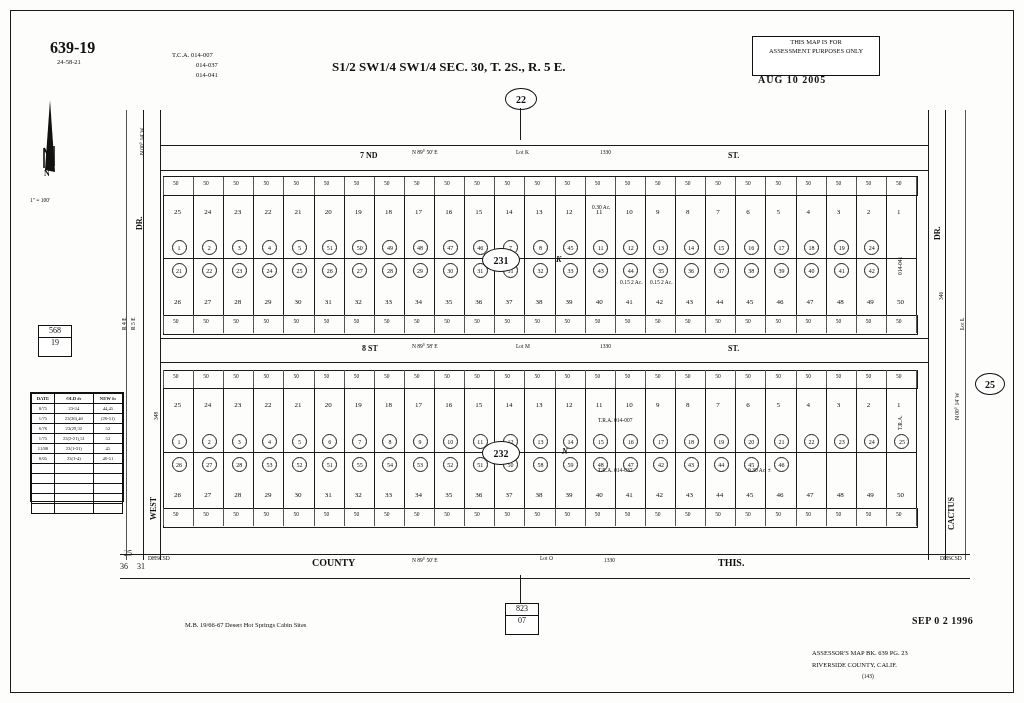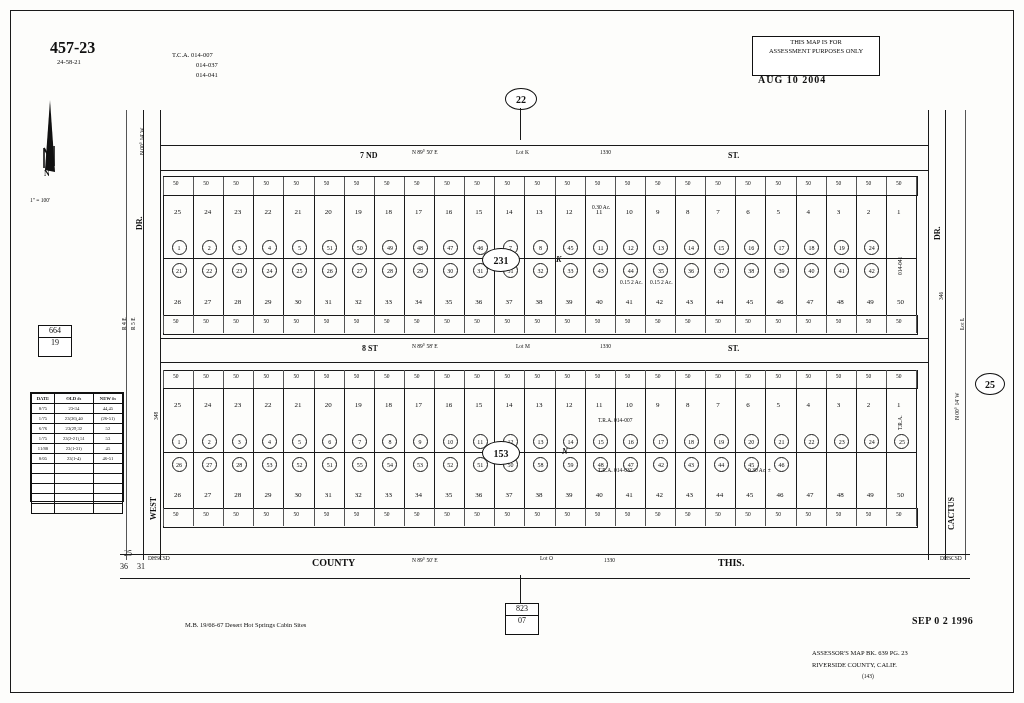--- a/index.html
+++ b/index.html
@@ -56,7 +56,7 @@
   <div class="line v" style="left:10px;top:10px;height:682px;"></div>
   <div class="line v" style="left:1013px;top:10px;height:682px;"></div>
 
-  <div class="txt xl" style="left:50px;top:40px;">457-23</div>
+  <div class="txt xl" style="left:50px;top:40px;">639-19</div>
   <div class="txt xs" style="left:57px;top:59px;">24-58-21</div>
 
   <div class="txt xs" style="left:172px;top:52px;">T.C.A. 014-007</div>

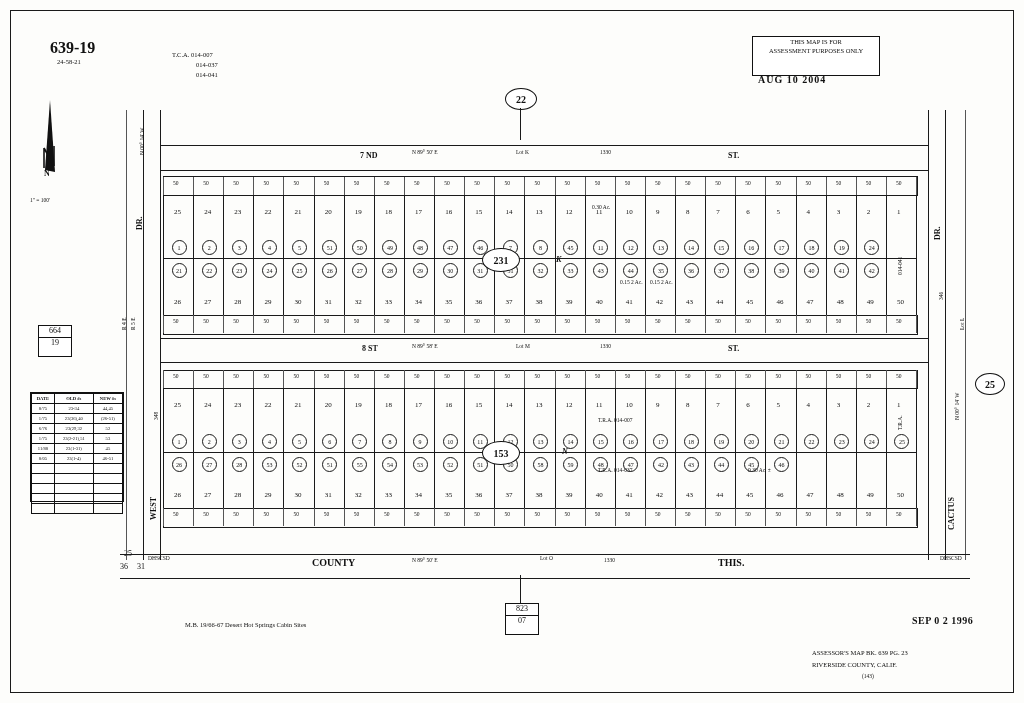--- a/index.html
+++ b/index.html
@@ -63,6 +63,7 @@
   <div class="txt xs" style="left:196px;top:62px;">014-037</div>
   <div class="txt xs" style="left:196px;top:72px;">014-041</div>
 
+  <div class="txt lg" style="left:332px;top:60px;">S1/2 SW1/4 SW1/4 SEC. 30, T. 2S., R. 5 E.</div>
 
   <div class="stampbox" style="left:752px;top:36px;width:126px;height:38px;">
     <div>THIS MAP IS FOR</div>

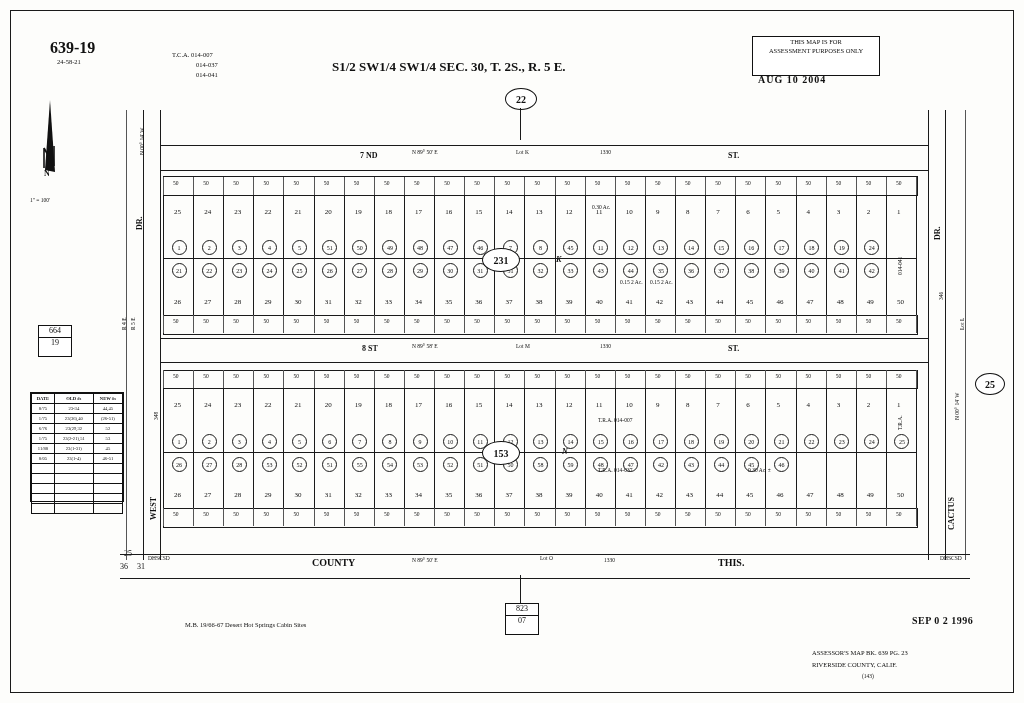--- a/index.html
+++ b/index.html
@@ -69,7 +69,7 @@
     <div>THIS MAP IS FOR</div>
     <div>ASSESSMENT PURPOSES ONLY</div>
   </div>
-  <div class="txt md bold" style="left:758px;top:75px;letter-spacing:1px;">AUG 10 2004</div>
+  <div class="txt md bold" style="left:758px;top:75px;letter-spacing:1px;">AUG 10 2005</div>
 
   <div class="narrow" style="left:36px;top:100px;width:34px;height:90px;">
     <svg width="34" height="90" viewBox="0 0 34 90">

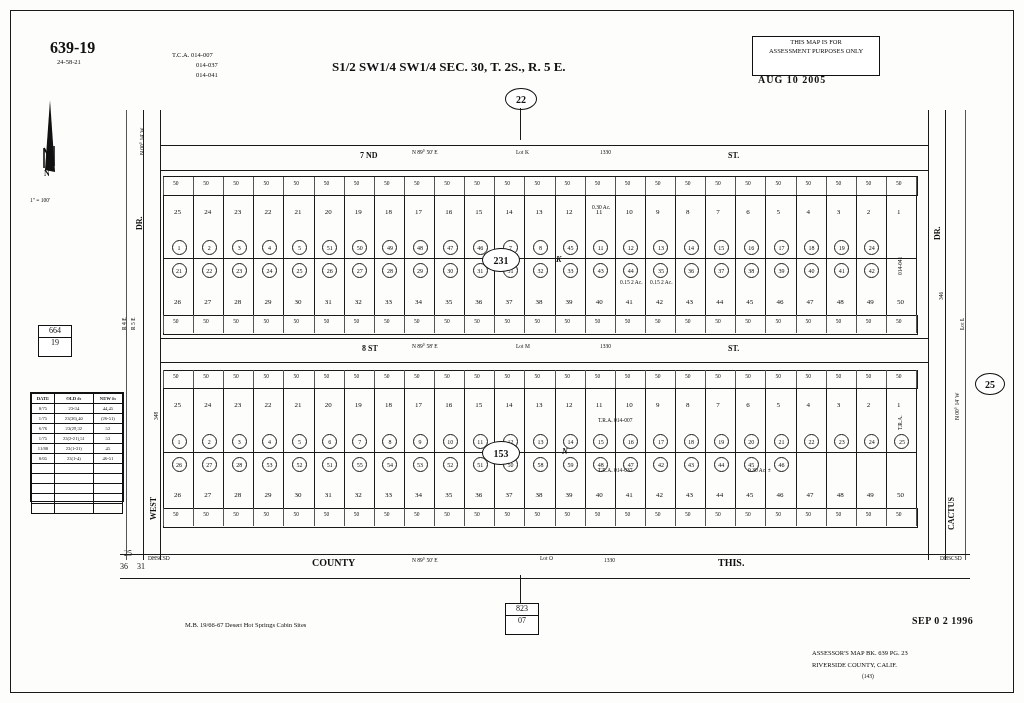--- a/index.html
+++ b/index.html
@@ -86,7 +86,7 @@
   <div class="line v" style="left:520px;top:108px;height:32px;"></div>
 
   <div class="nodebox" style="left:38px;top:325px;width:32px;height:30px;">
-    <div>664</div>
+    <div>568</div>
     <div style="border-top:1px solid #111;">19</div>
   </div>
 

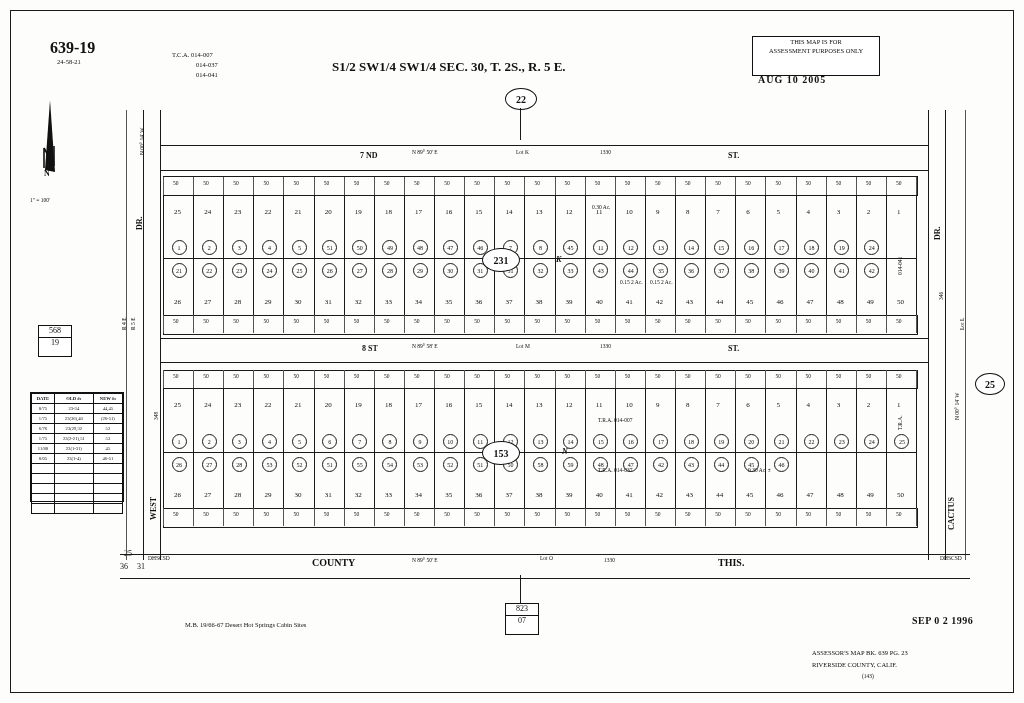--- a/index.html
+++ b/index.html
@@ -713,7 +713,7 @@
     </div>
 
   <div class="ell" style="left:482px;top:441px;width:36px;height:22px;z-index:6;">
-    <span>153</span>
+    <span>232</span>
   </div>
   <div class="txt sm bold ital" style="left:562px;top:448px;">N</div>
   <div class="txt xxs" style="left:598px;top:418px;">T.R.A.  014-007</div>

